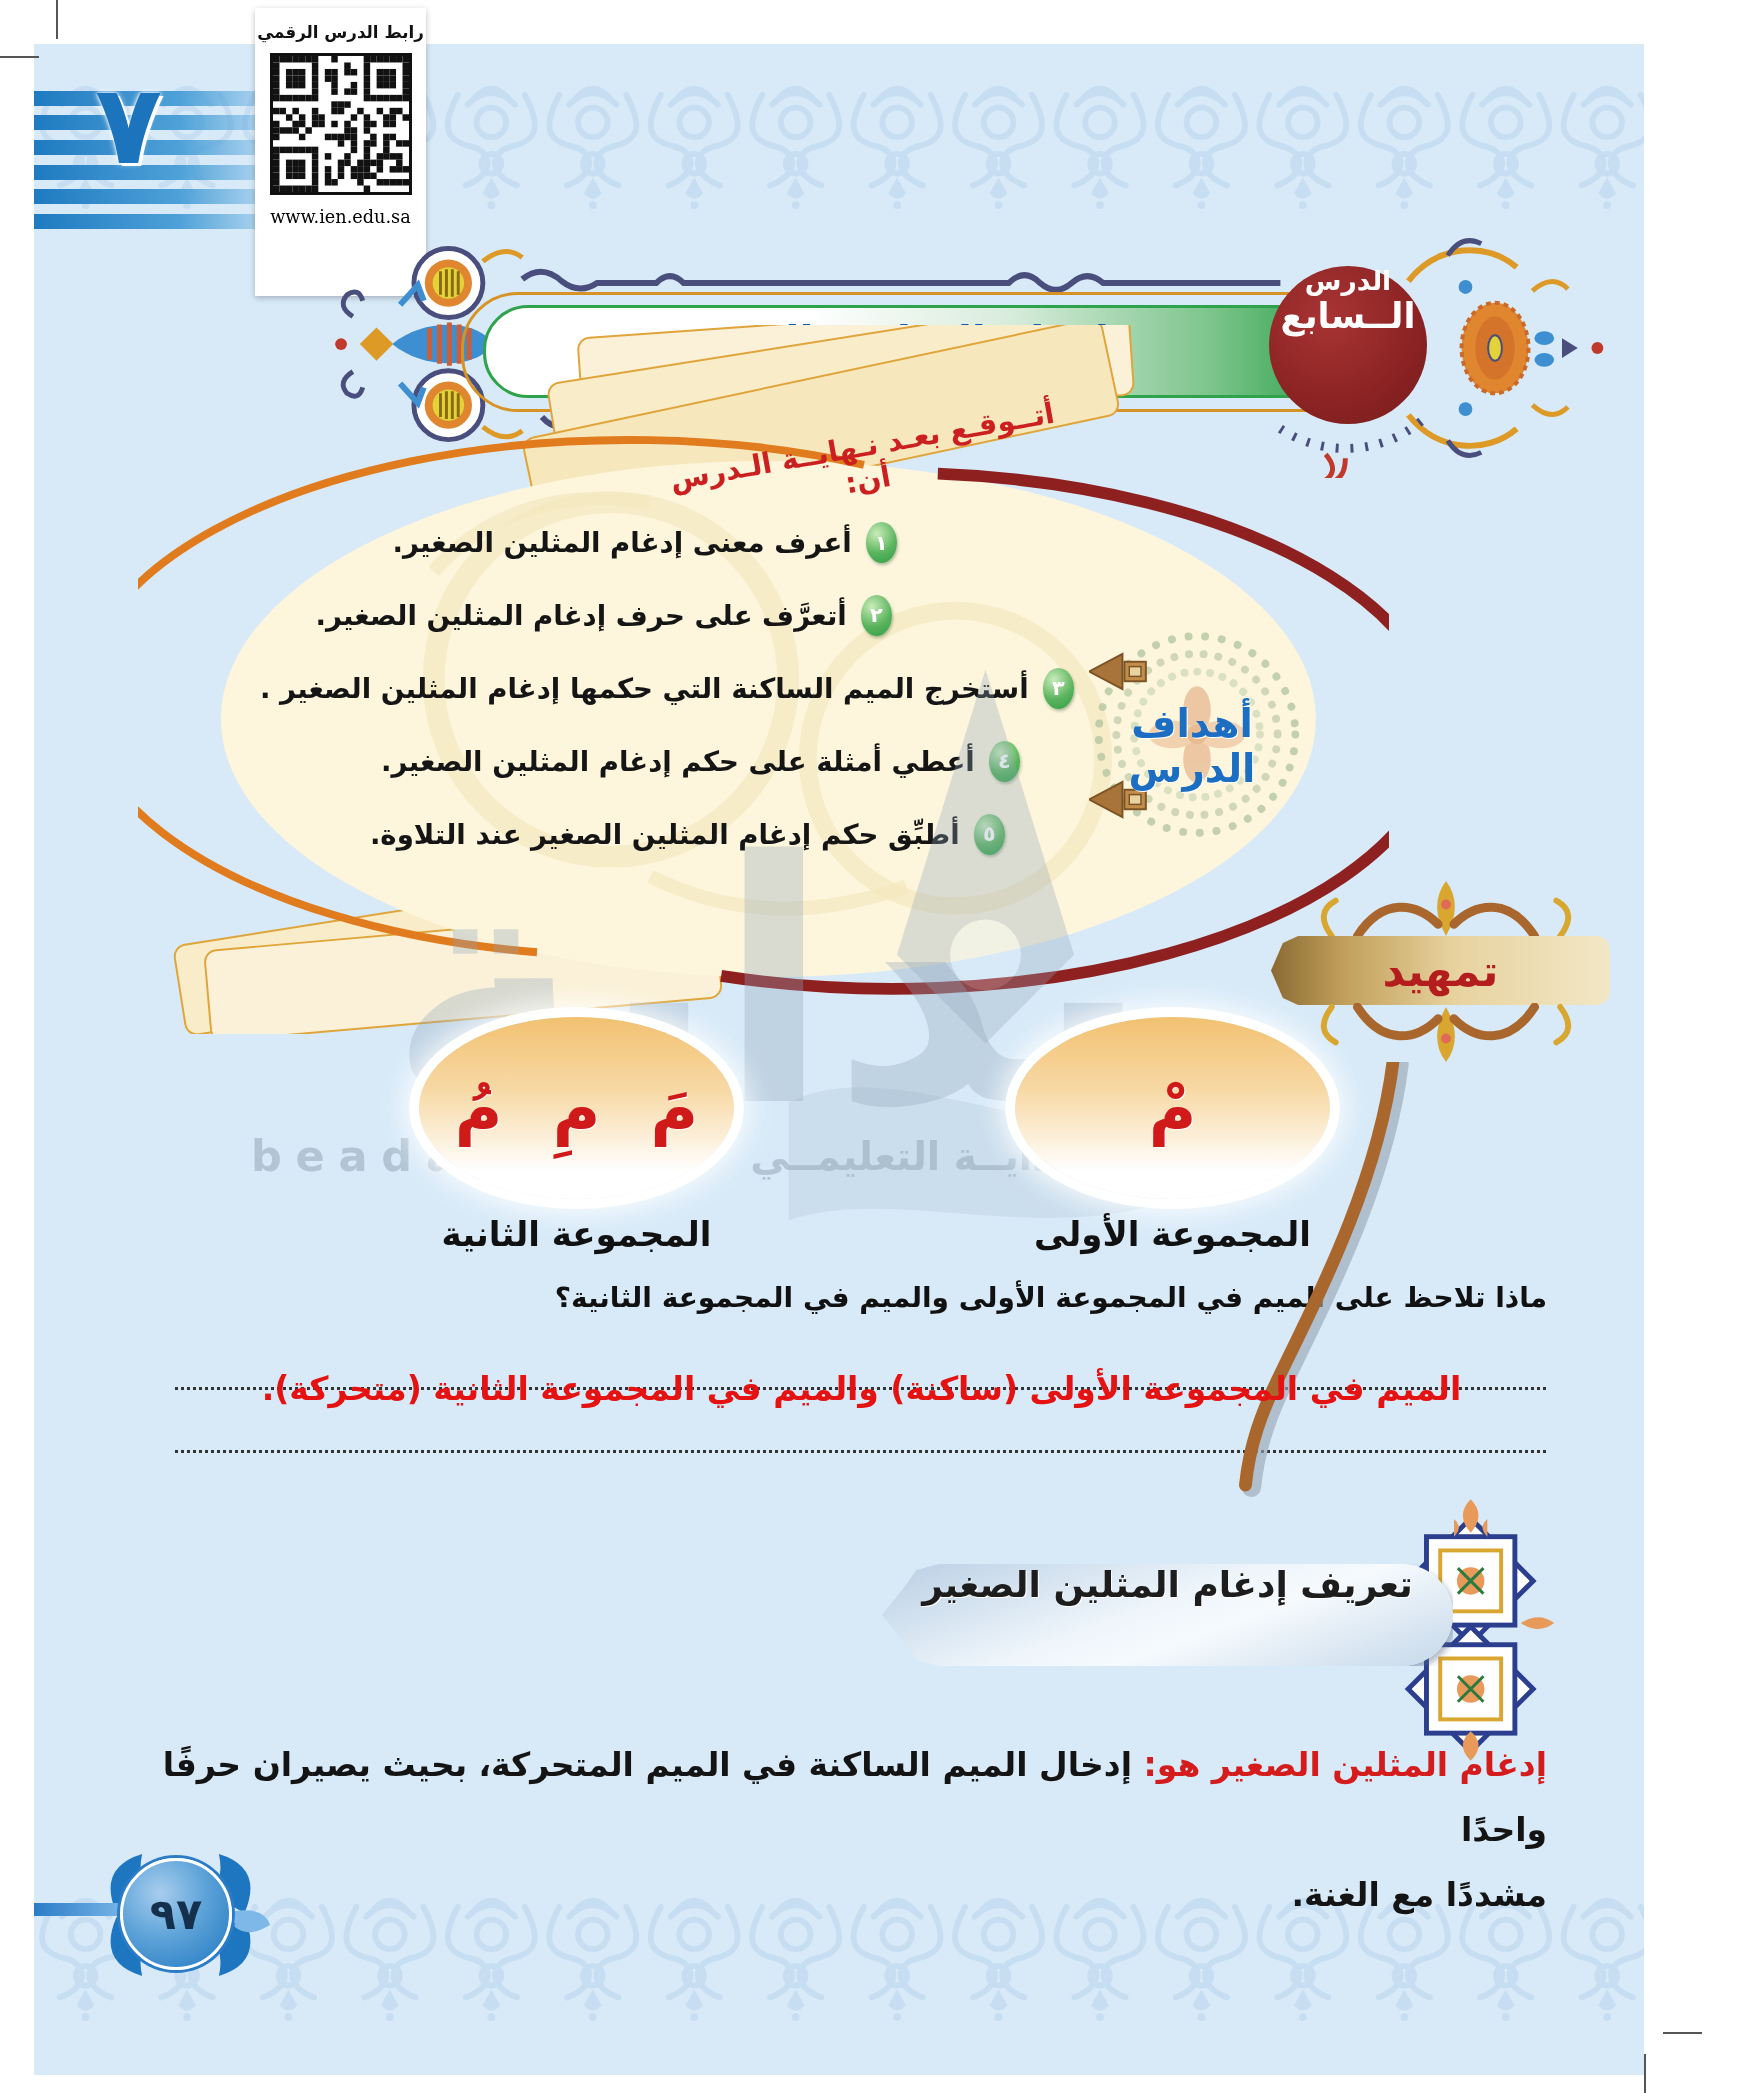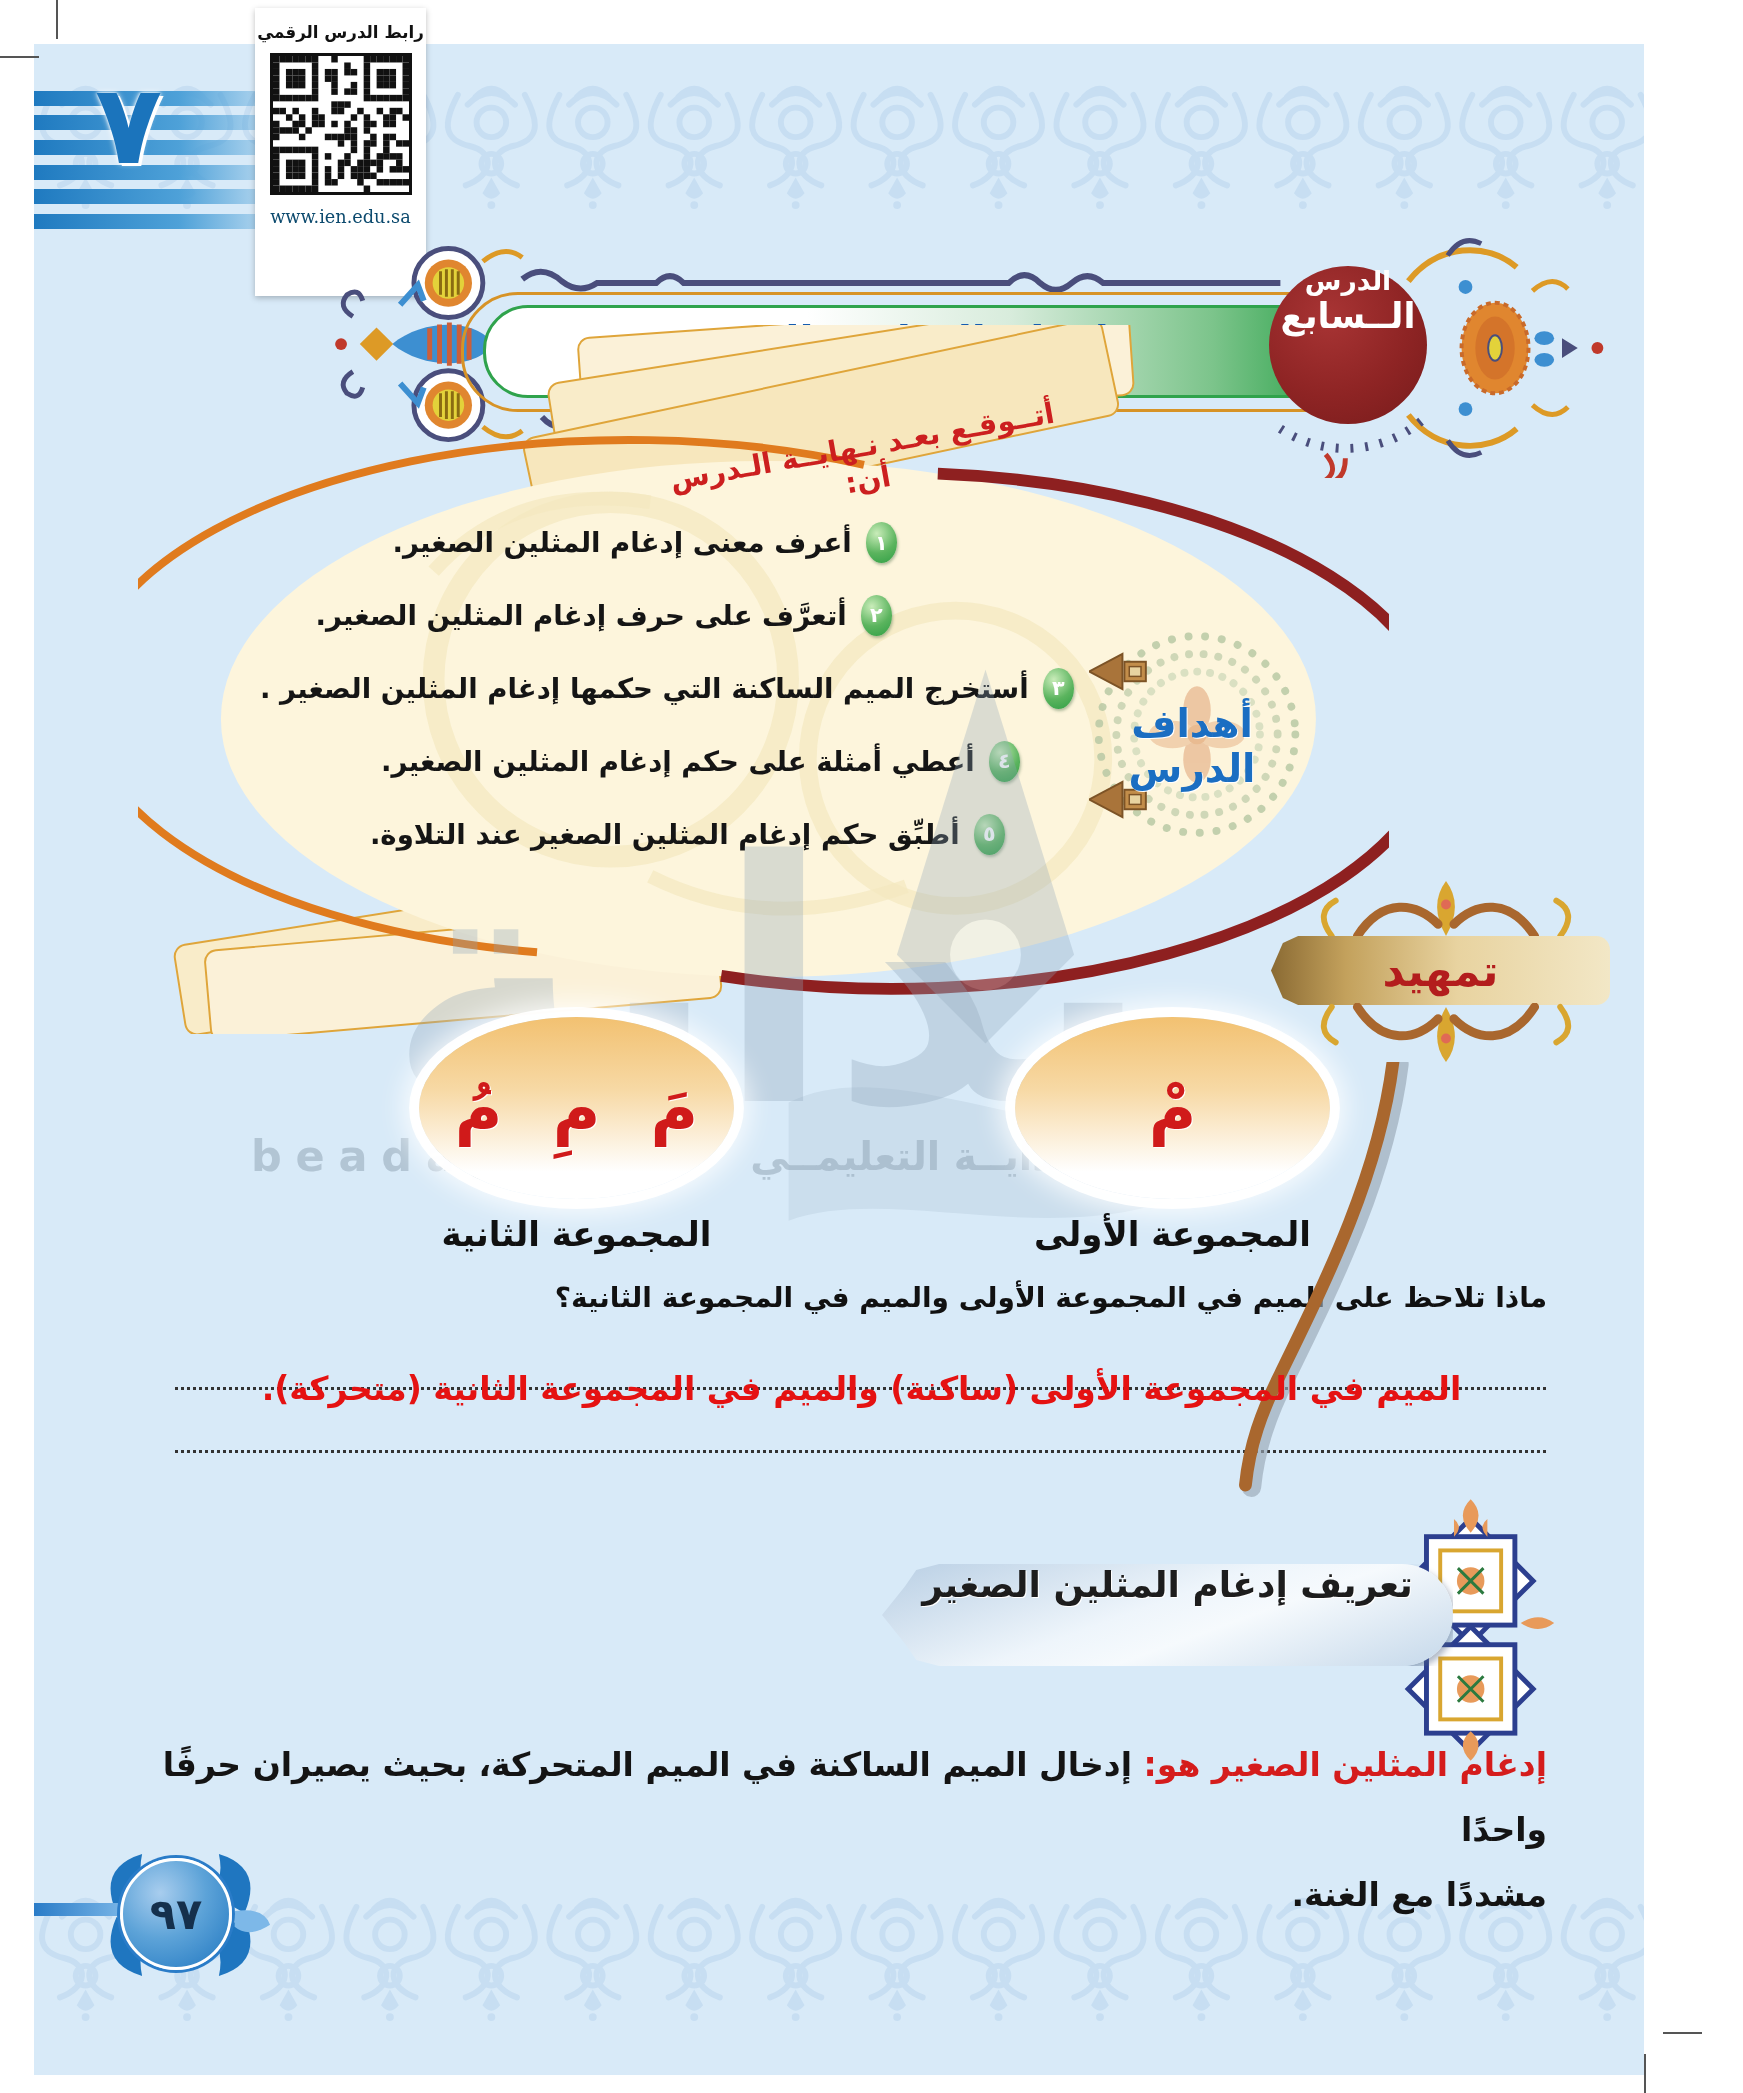--- a/index.html
+++ b/index.html
@@ -21,7 +21,7 @@
            box-shadow:0 2px 5.9px rgba(0,0,0,.25);display:flex;flex-direction:column;align-items:center;}
   #qr-card .qr-title{margin-top:13.8px;font-size:16.7px;font-weight:bold;color:#111;direction:rtl;}
   #qr-box{margin-top:11.8px;border:3px solid #111;width:136px;height:136px;background:#fff;}
-  #qr-card .qr-url{margin-top:11.8px;font-size:17.7px;color:#0c4a6e;font-family:"DejaVu Serif","Liberation Serif",serif;}
+  #qr-card .qr-url{margin-top:11.8px;font-size:17.7px;color:#000000;font-family:"DejaVu Serif","Liberation Serif",serif;}
   
   #banner-outer{position:absolute;left:461px;top:292px;width:920px;height:114px;border:3px solid #d79326;border-radius:57px;}
   #banner-inner{position:absolute;left:483px;top:305px;width:845px;height:87px;border:3px solid #2fa34c;border-radius:45px;

